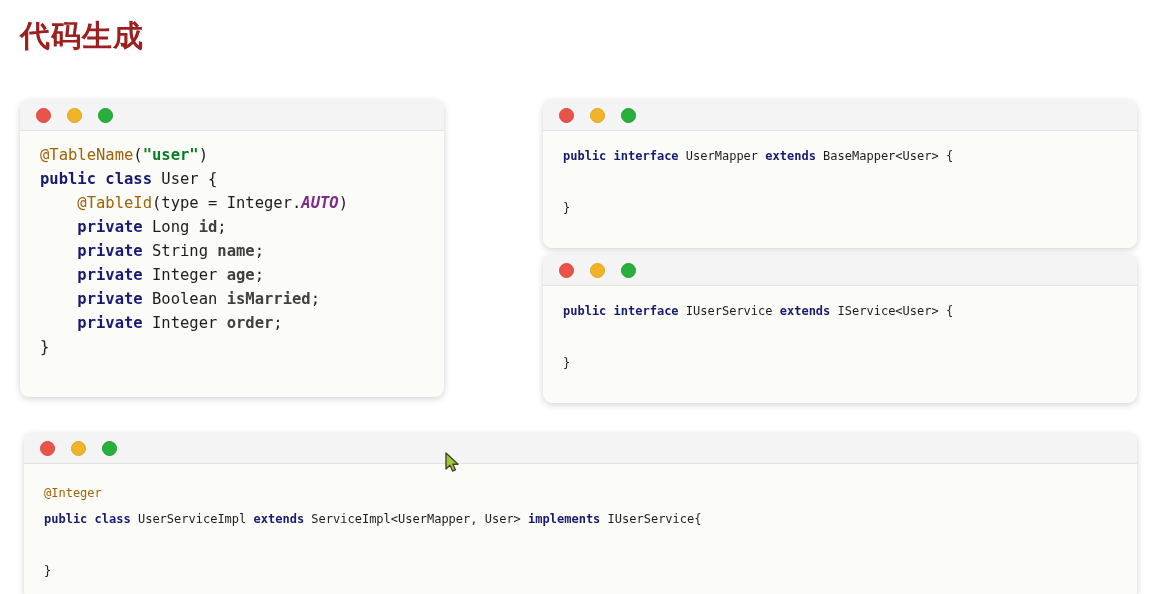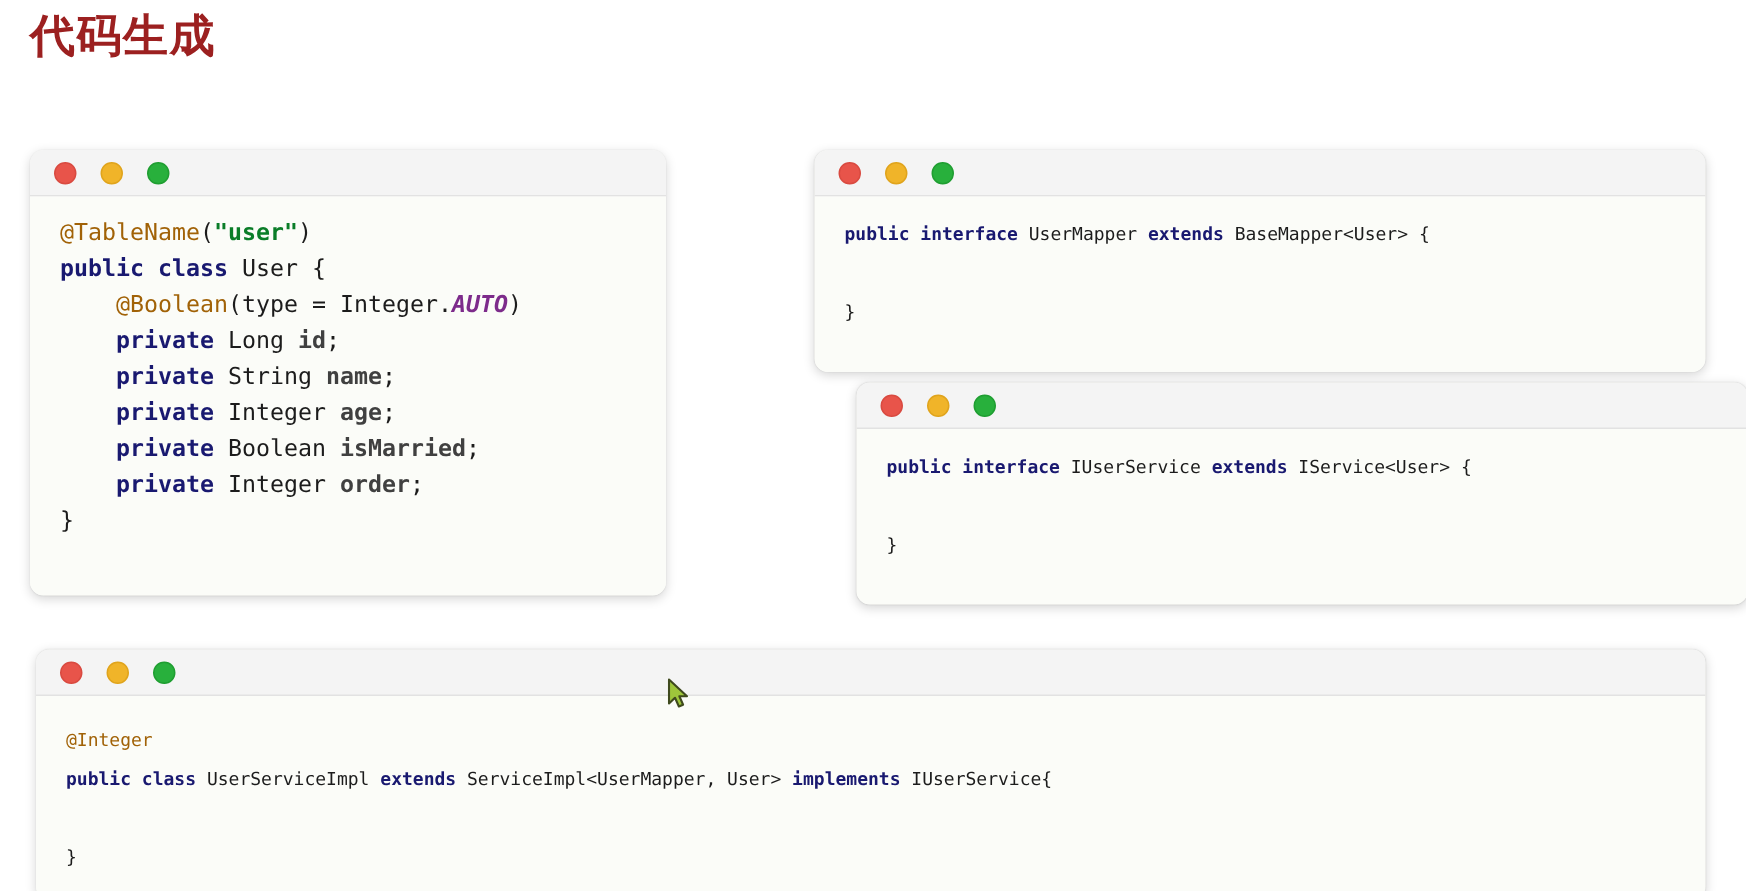--- a/index.html
+++ b/index.html
@@ -20,13 +20,14 @@
   #page-title {
     position: absolute;
     left: 20px;
-    top: 3px;
+    top: 16px;
     font-size: 30px;
     font-weight: bold;
     color: #9c2020;
     letter-spacing: 1px;
     line-height: 44px;
     white-space: nowrap;
+    font-family: Liberation Mono, monospace;
   }
 
   

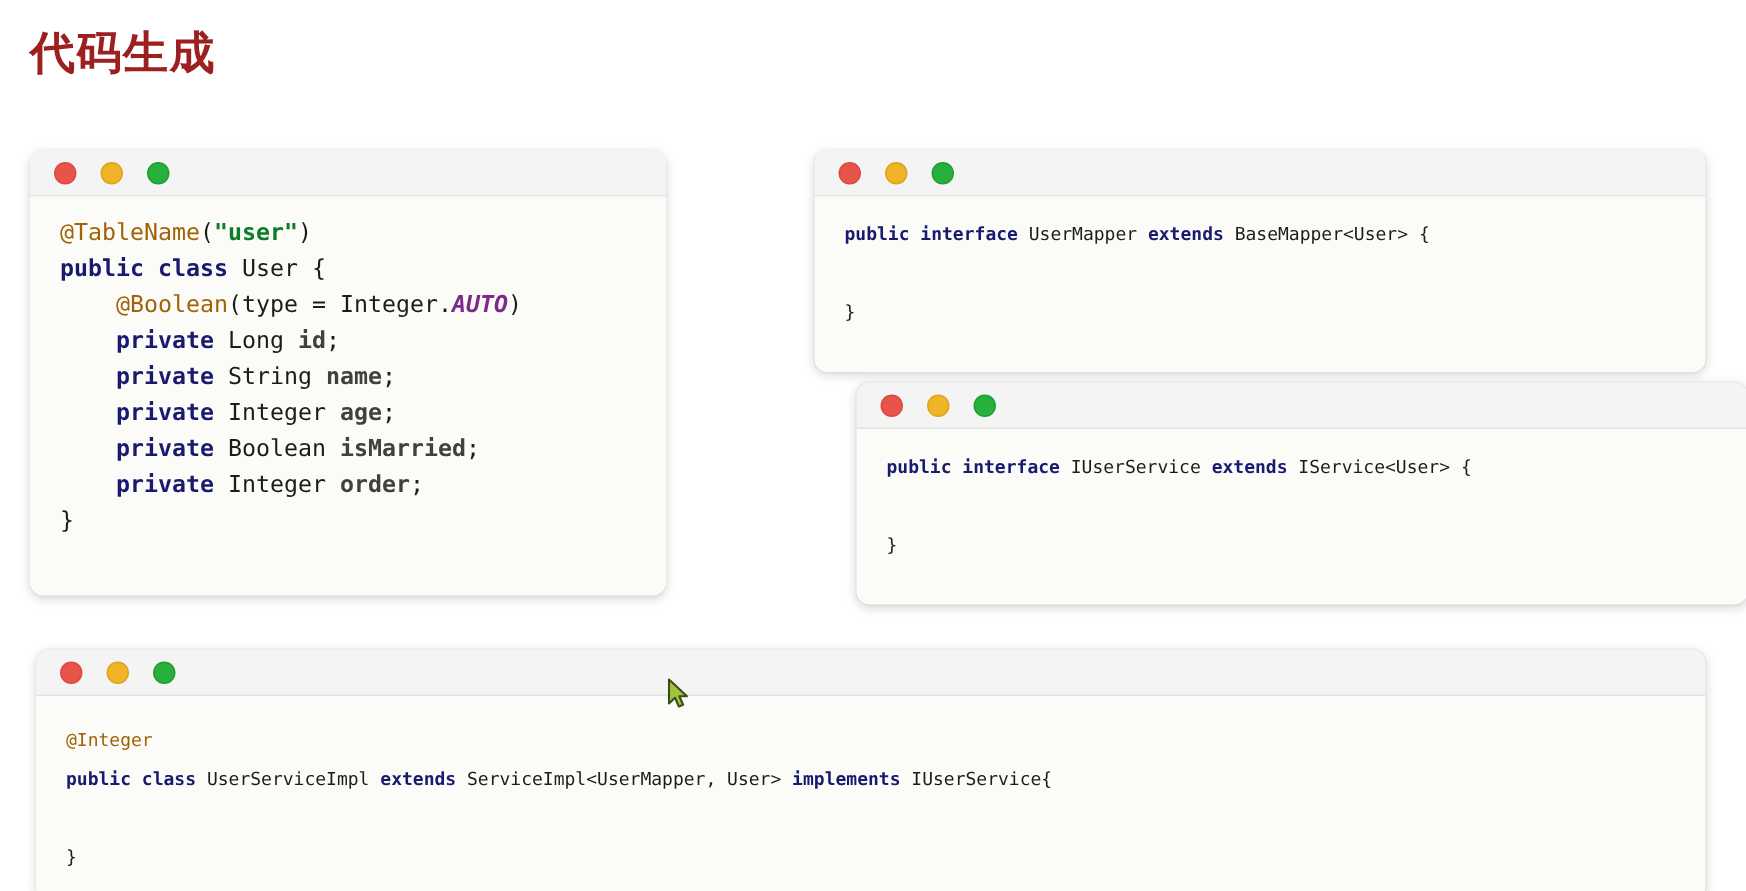--- a/index.html
+++ b/index.html
@@ -121,7 +121,7 @@
   <div class="card-body">
     <pre class="code"><span class="ann">@TableName</span><span class="plain">(</span><span class="str">"user"</span><span class="plain">)</span>
 <span class="kw">public class</span><span class="plain"> User {</span>
-<span class="plain">    </span><span class="ann">@Boolean</span><span class="plain">(type = Integer.</span><span class="enumv">AUTO</span><span class="plain">)</span>
+<span class="plain">    </span><span class="ann">@TableId</span><span class="plain">(type = Integer.</span><span class="enumv">AUTO</span><span class="plain">)</span>
 <span class="plain">    </span><span class="kw">private</span><span class="plain"> Long </span><span class="fld">id</span><span class="plain">;</span>
 <span class="plain">    </span><span class="kw">private</span><span class="plain"> String </span><span class="fld">name</span><span class="plain">;</span>
 <span class="plain">    </span><span class="kw">private</span><span class="plain"> Integer </span><span class="fld">age</span><span class="plain">;</span>

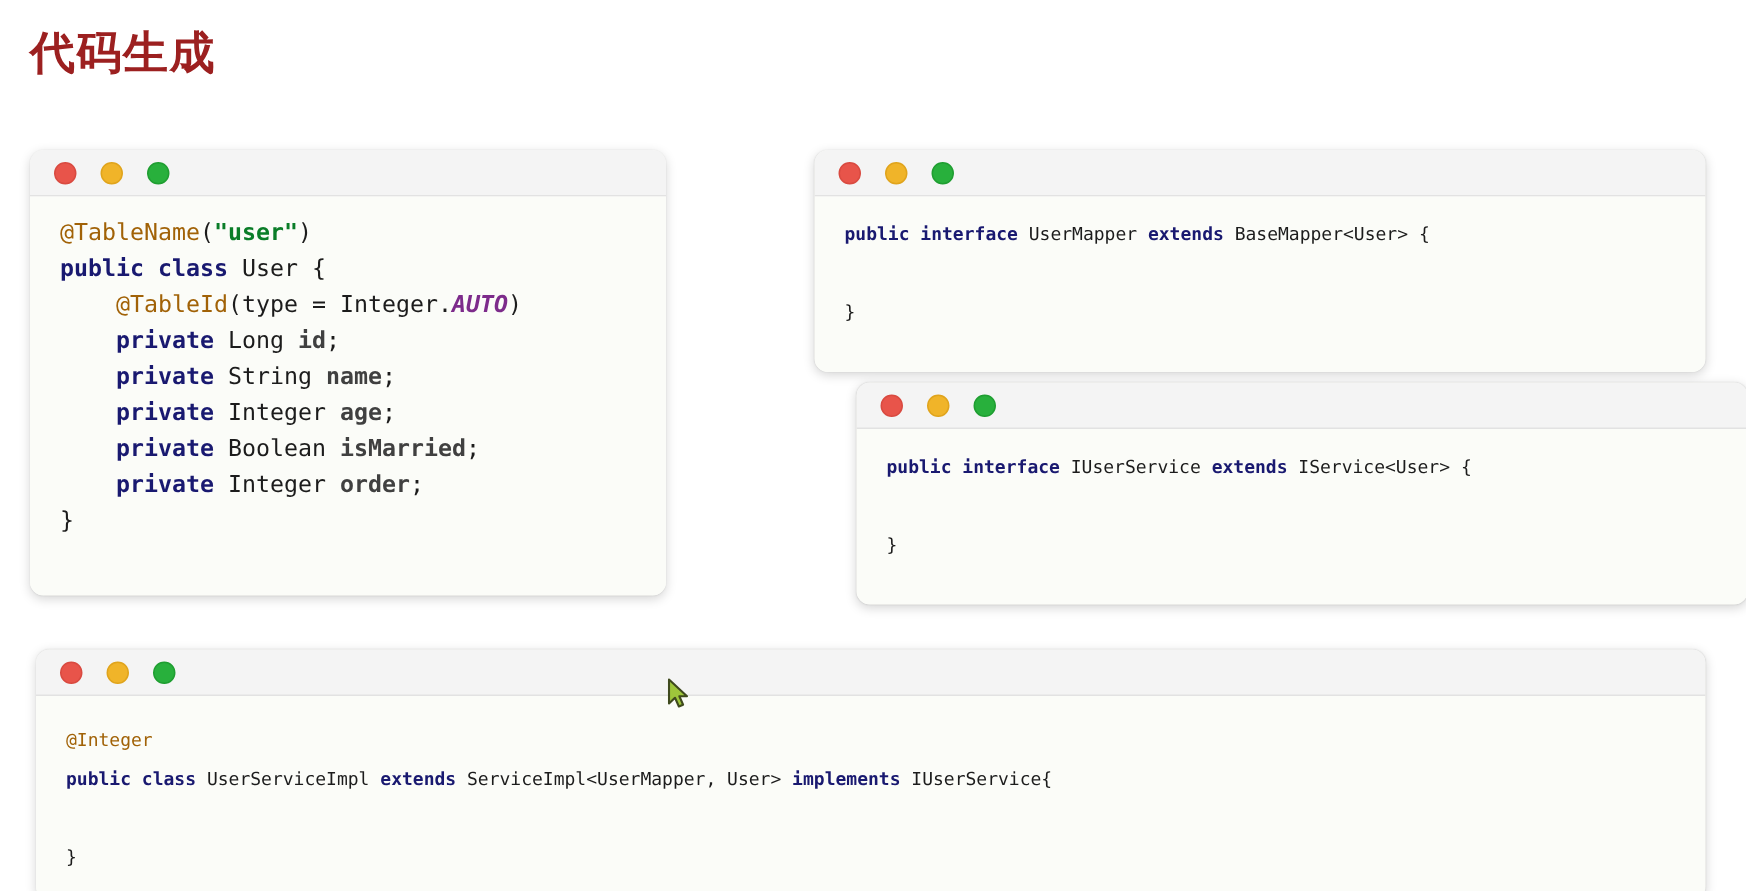--- a/index.html
+++ b/index.html
@@ -89,7 +89,7 @@
   
   #card-entity      { left: 20px;  top: 100px; width: 424px; }
   #card-mapper      { left: 543px; top: 100px; width: 594px; }
-  #card-service-api { left: 571px; top: 255px; width: 594px; }
+  #card-service-api { left: 543px; top: 255px; width: 594px; }
   #card-service-impl{ left: 24px;  top: 433px; width: 1113px; }
 
   #card-entity .card-body       { height: 240px; }

